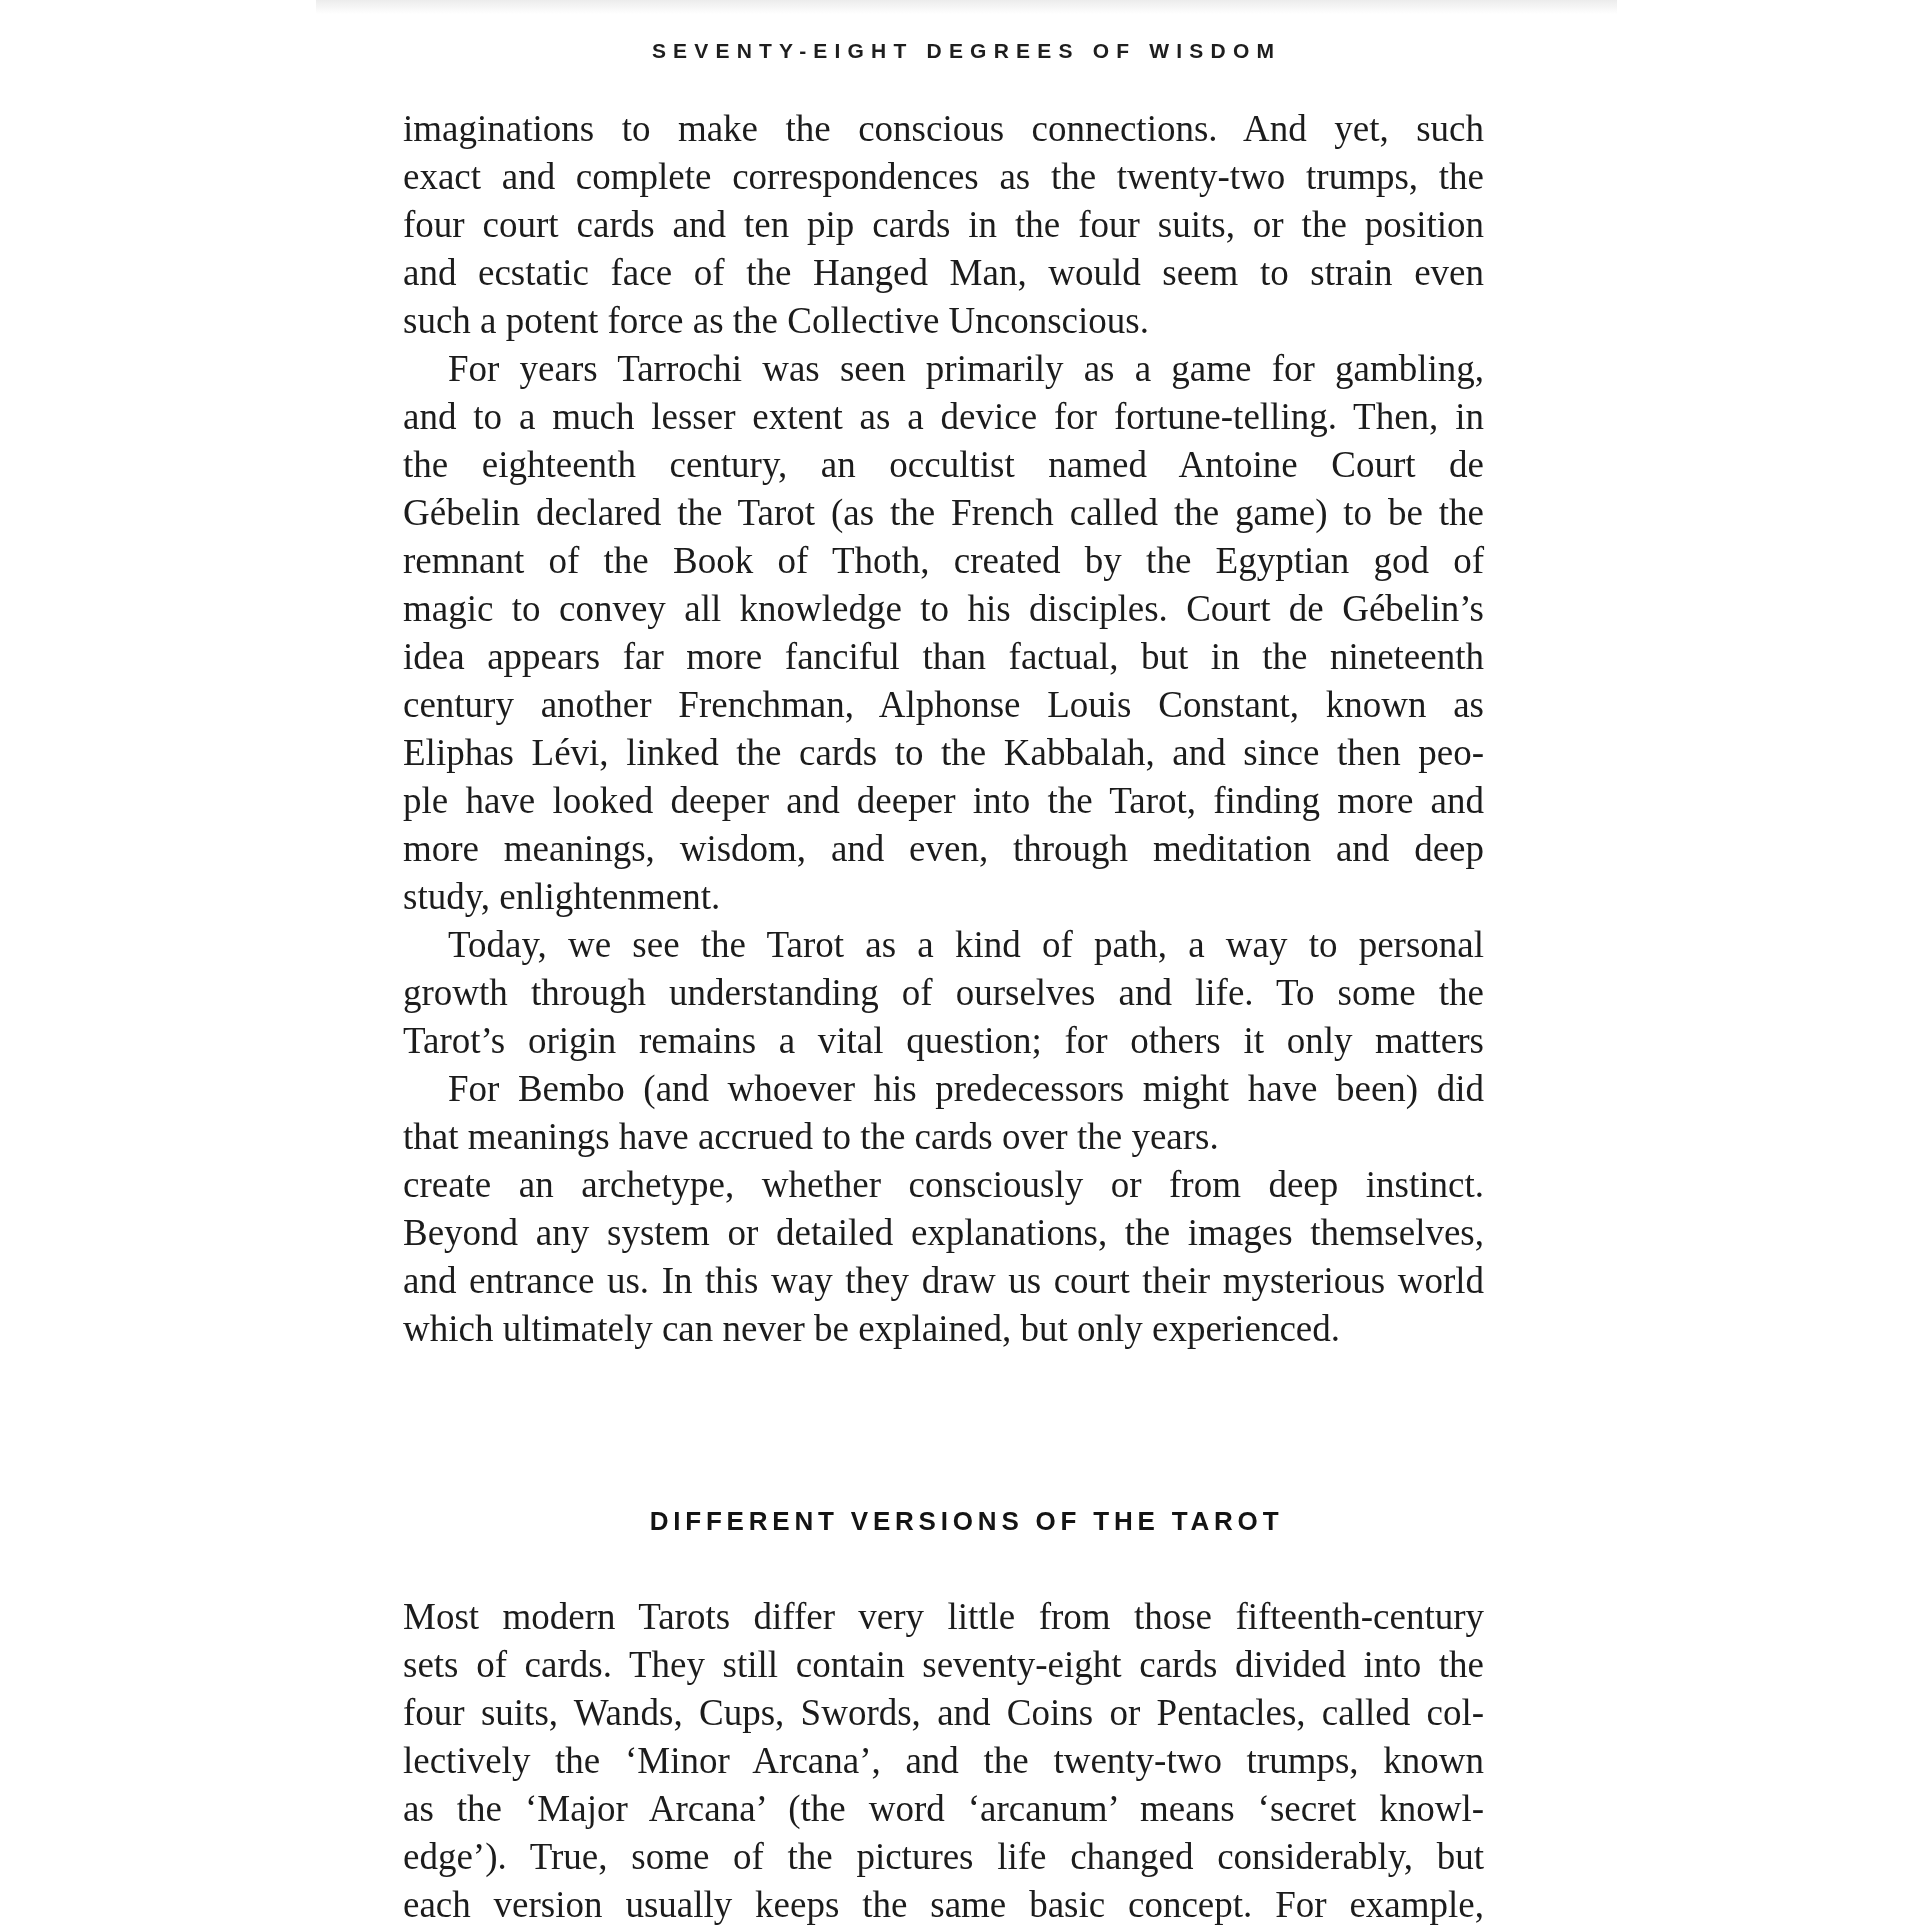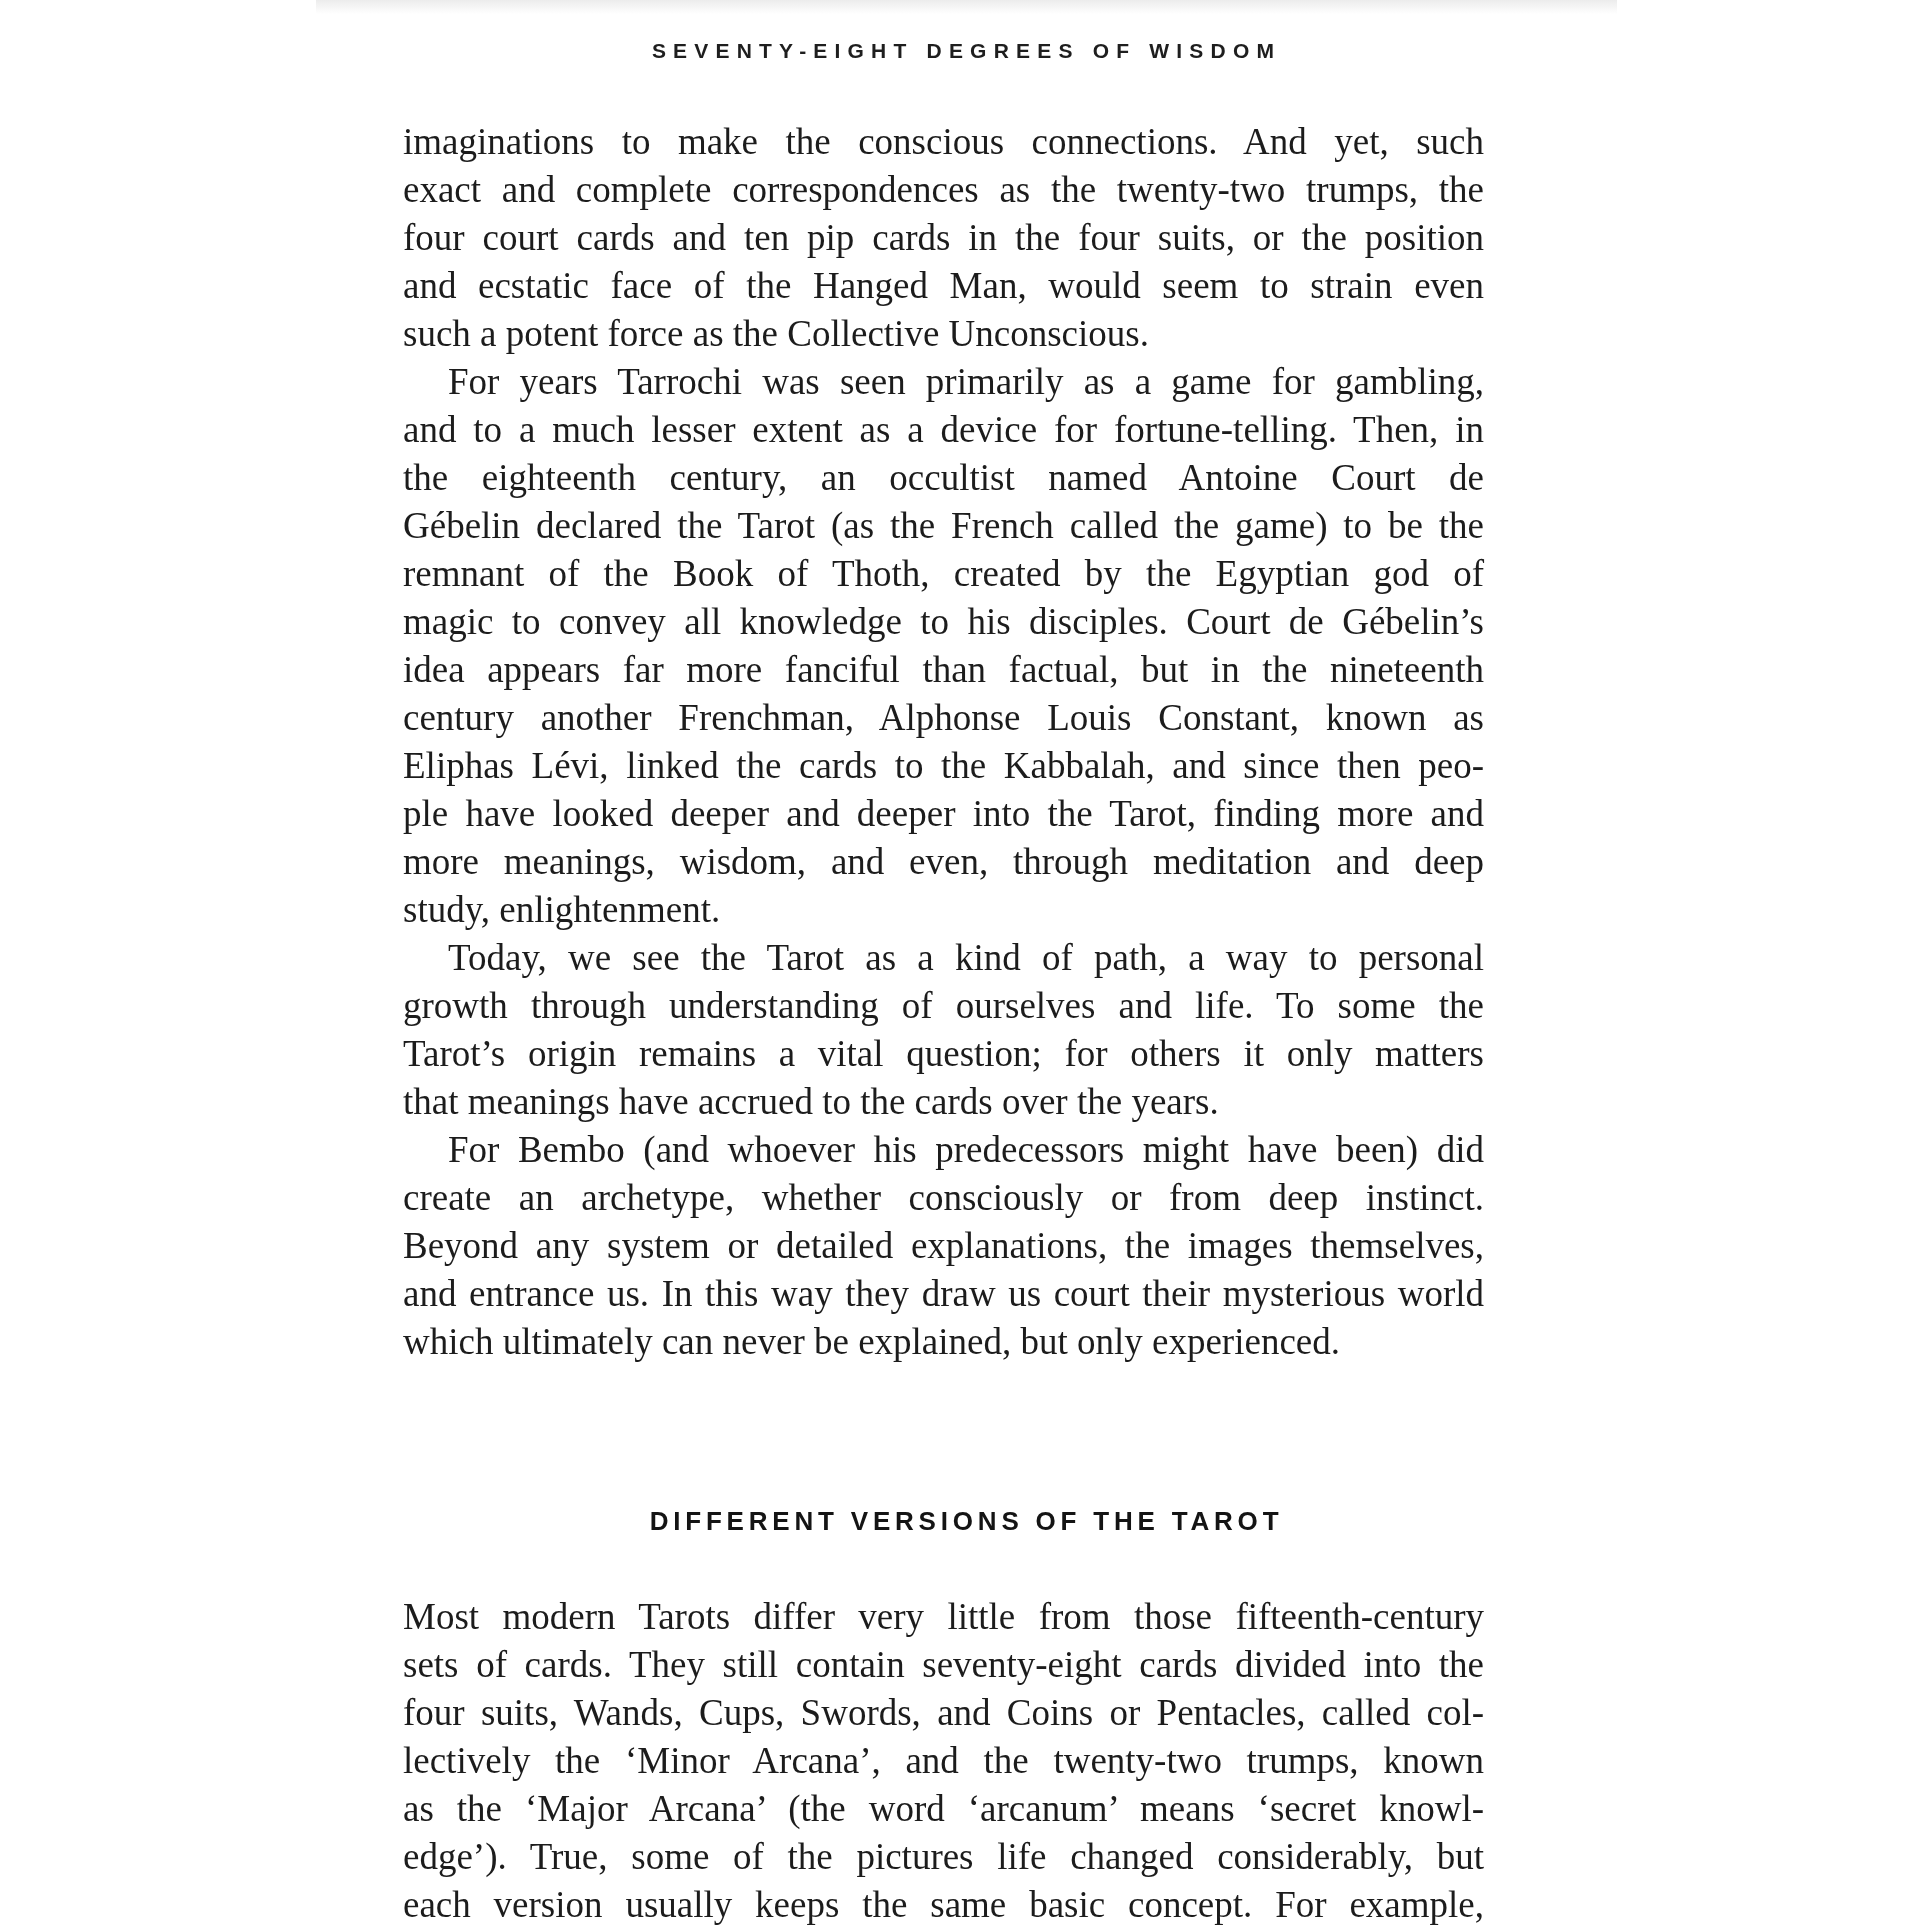--- a/index.html
+++ b/index.html
@@ -40,7 +40,7 @@
   <div class="page-top-shadow"></div>
   <div class="running-head">SEVENTY-EIGHT DEGREES OF WISDOM</div>
 
-  <div class="text-block" id="block-before" style="top:118px;">
+  <div class="text-block" id="block-before" style="top:105px;">
       <div class="line">imaginations to make the conscious connections. And yet, such</div>
       <div class="line">exact and complete correspondences as the twenty-two trumps, the</div>
       <div class="line">four court cards and ten pip cards in the four suits, or the position</div>

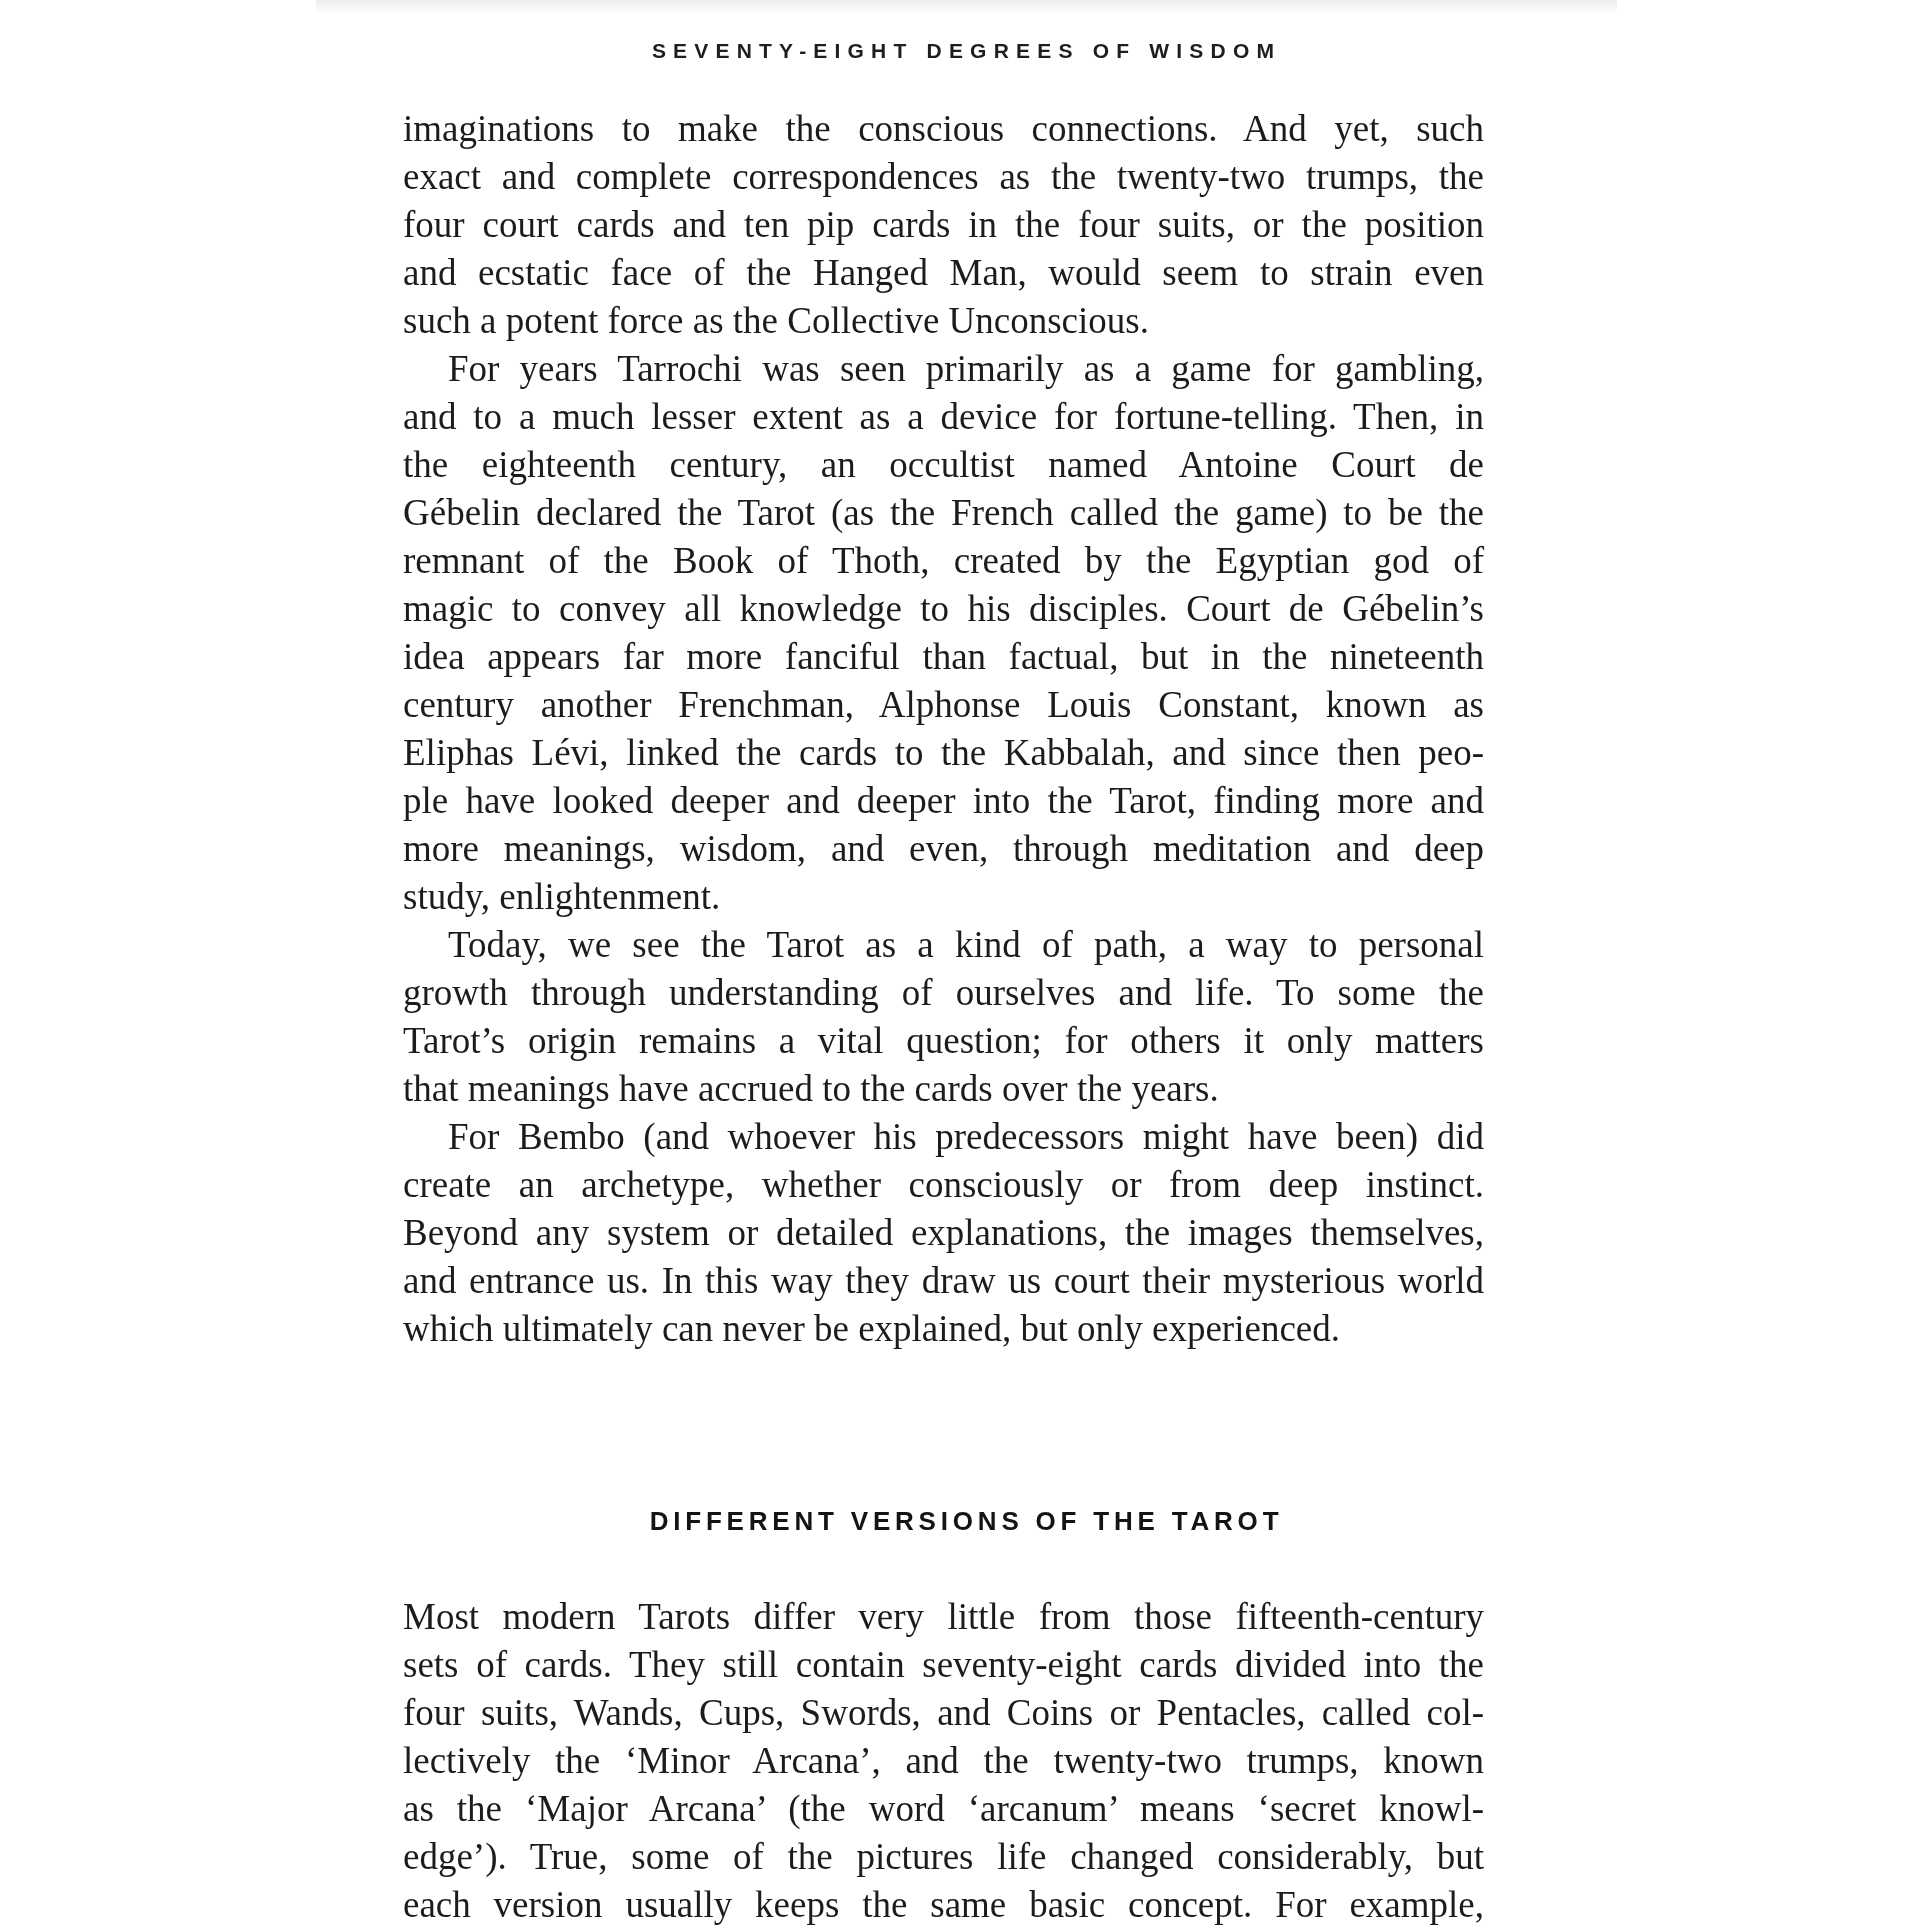--- a/index.html
+++ b/index.html
@@ -61,8 +61,8 @@
       <div class="line indent">Today, we see the Tarot as a kind of path, a way to personal</div>
       <div class="line">growth through understanding of ourselves and life. To some the</div>
       <div class="line">Tarot’s origin remains a vital question; for others it only matters</div>
+      <div class="line indent">For Bembo (and whoever his predecessors might have been) did</div>
       <div class="line last">that meanings have accrued to the cards over the years.</div>
-      <div class="line indent">For Bembo (and whoever his predecessors might have been) did</div>
       <div class="line">create an archetype, whether consciously or from deep instinct.</div>
       <div class="line">Beyond any system or detailed explanations, the images themselves,</div>
       <div class="line">and entrance us. In this way they draw us court their mysterious world</div>

